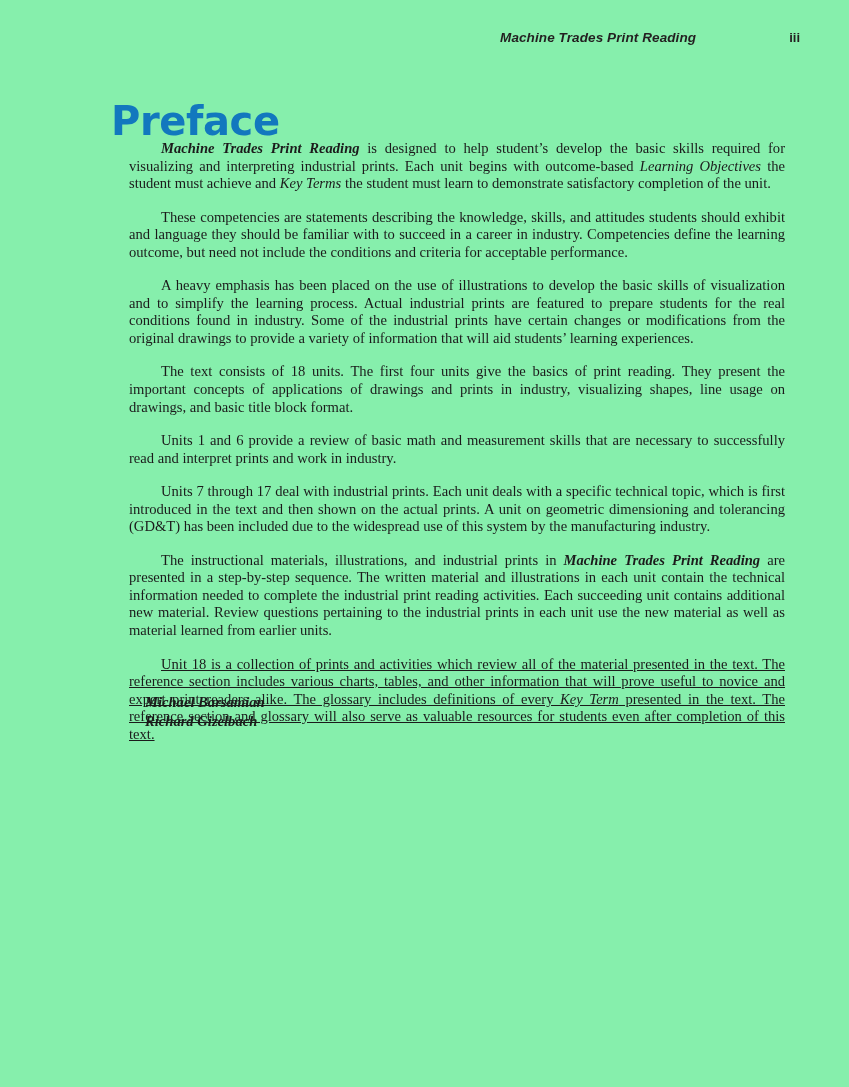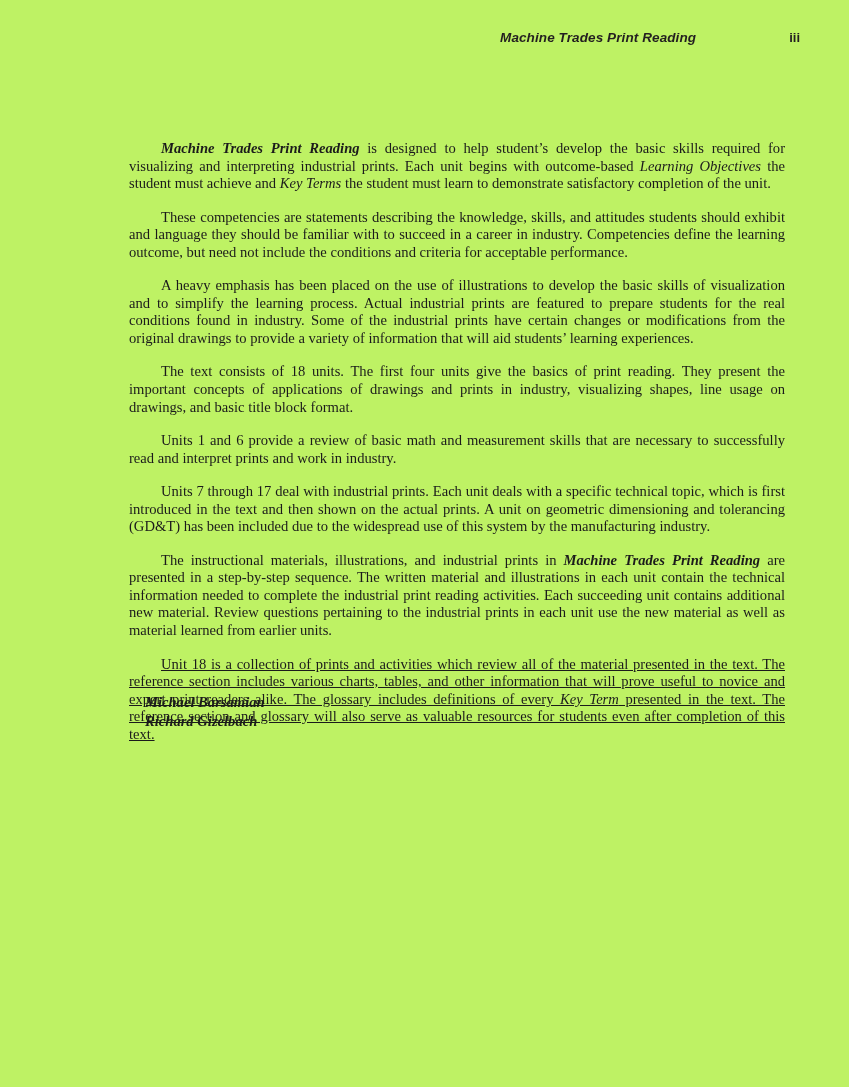--- a/index.html
+++ b/index.html
@@ -106,7 +106,7 @@
 </head>
 <body>
 
-<div class="page" style="width: 849px; height: 1087px; background: #bef264; color: rgb(27, 27, 27);">
+<div class="page" style="width: 849px; height: 1087px; background: #86efac; color: rgb(27, 27, 27);">
 
   <div class="running-head">
     <span class="running-head-title">Machine Trades Print Reading</span>

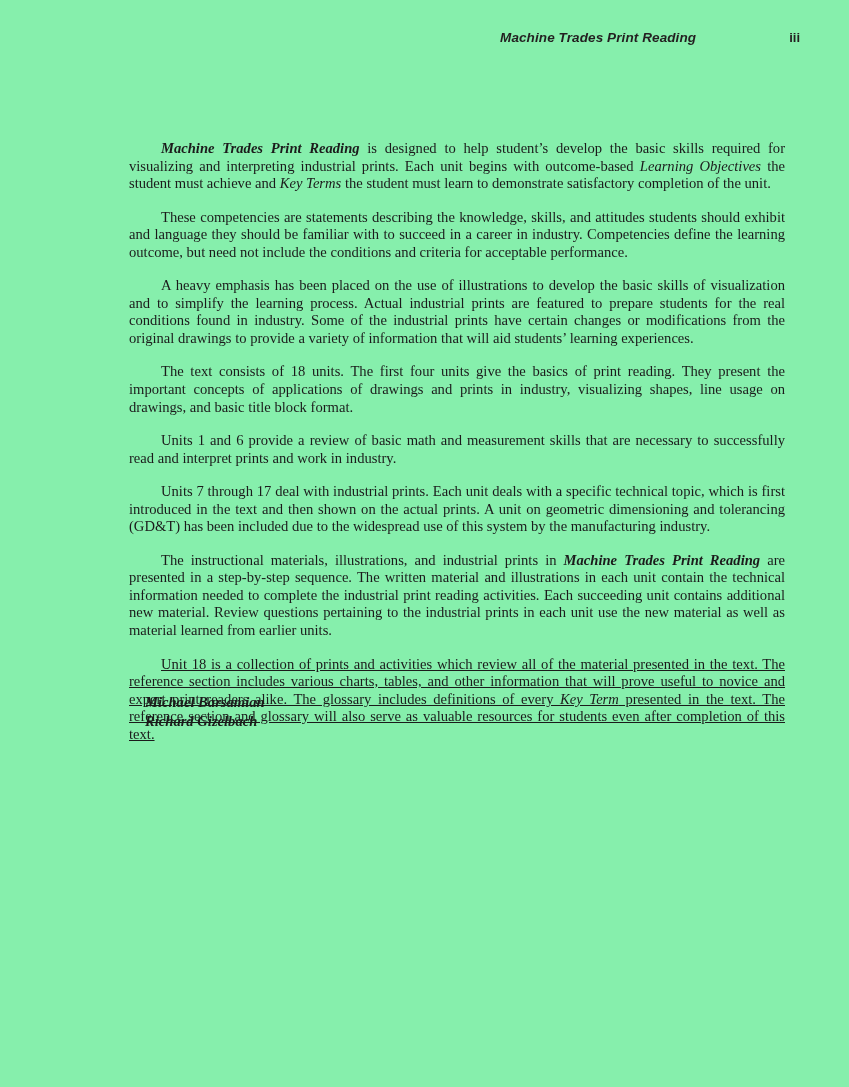--- a/index.html
+++ b/index.html
@@ -113,6 +113,7 @@
     <span class="running-head-folio">iii</span>
   </div>
 
+  <h1 class="chapter-title" style="color: rgb(18, 120, 190);">Preface</h1>
 
   <div class="body-column">
       <p class="body-para"><strong>Machine Trades Print Reading</strong><span> is designed to help student’s develop the basic skills required for visualizing and interpreting industrial prints. Each unit begins with outcome-based </span><em>Learning Objectives</em><span> the student must achieve and </span><em>Key Terms</em><span> the student must learn to demonstrate satisfactory completion of the unit.</span></p>

